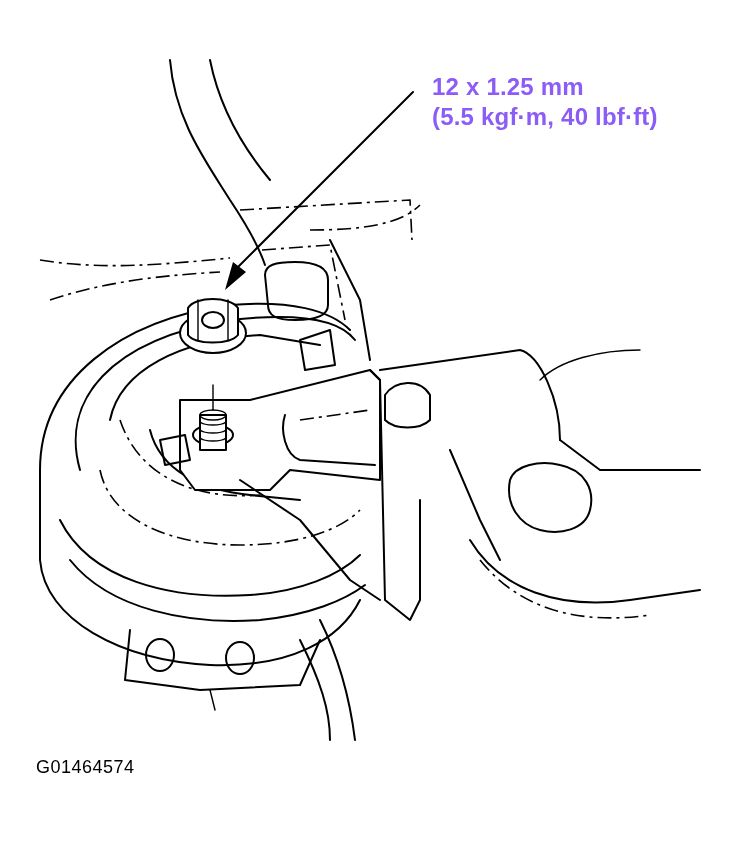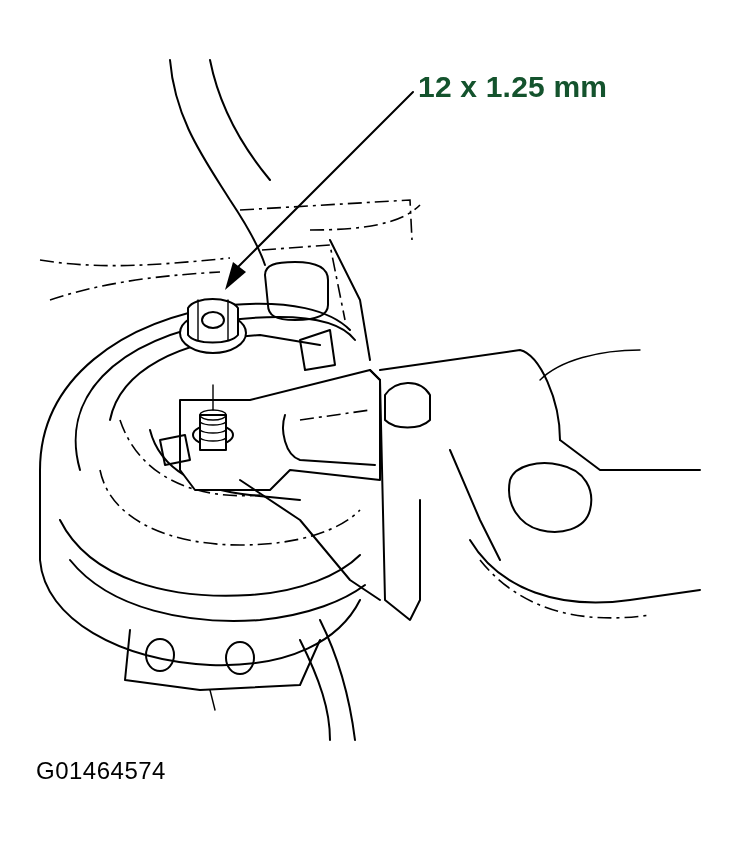--- a/index.html
+++ b/index.html
@@ -5,7 +5,7 @@
   html, body { margin: 0; padding: 0; background: #ffffff; }
   body { width: 748px; height: 853px; position: relative; overflow: hidden; font-family: "Liberation Sans", sans-serif; }
   #drawing { position: absolute; left: 0; top: 0; width: 748px; height: 853px; }
-  .callout { position: absolute; left: 418px; top: 72px; font-family: "Liberation Sans", sans-serif; font-weight: bold; font-size: 30px; line-height: 30px; color: #14532d; letter-spacing: 0.2px; }
+  .callout { position: absolute; left: 432px; top: 72px; font-family: "Liberation Sans", sans-serif; font-weight: bold; font-size: 24px; line-height: 30px; color: #8b5cf6; letter-spacing: 0.2px; }
   .callout div { white-space: nowrap; }
   .figure-id { position: absolute; left: 36px; top: 757px; font-family: "Liberation Sans", sans-serif; font-size: 24px; color: #000; letter-spacing: 0.5px; }
   svg .s { fill: none; stroke: #000; stroke-width: 2; stroke-linecap: round; stroke-linejoin: round; }

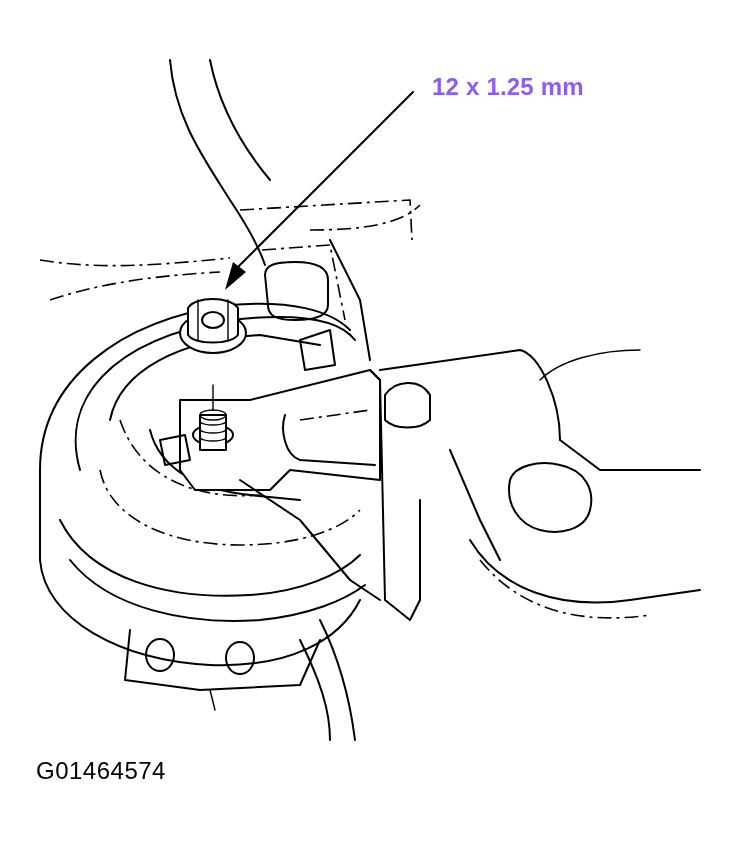--- a/index.html
+++ b/index.html
@@ -98,6 +98,7 @@
 
 <div class="callout">
   <div>12 x 1.25 mm</div>
+  <div>(5.5 kgf·m, 40 lbf·ft)</div>
 </div>
 
 <div class="figure-id">G01464574</div>

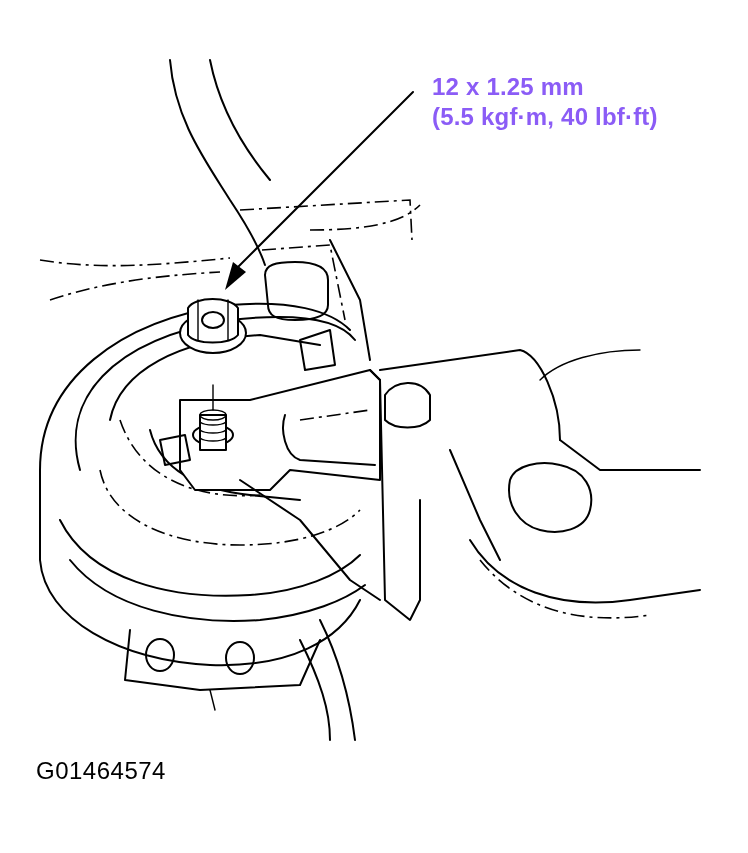--- a/index.html
+++ b/index.html
@@ -7,7 +7,7 @@
   #drawing { position: absolute; left: 0; top: 0; width: 748px; height: 853px; }
   .callout { position: absolute; left: 432px; top: 72px; font-family: "Liberation Sans", sans-serif; font-weight: bold; font-size: 24px; line-height: 30px; color: #8b5cf6; letter-spacing: 0.2px; }
   .callout div { white-space: nowrap; }
-  .figure-id { position: absolute; left: 36px; top: 757px; font-family: "Liberation Sans", sans-serif; font-size: 24px; color: #000; letter-spacing: 0.5px; }
+  .figure-id { position: absolute; left: 36px; top: 757px; font-family: "Liberation Sans", sans-serif; font-size: 18px; color: #000; letter-spacing: 0.5px; }
   svg .s { fill: none; stroke: #000; stroke-width: 2; stroke-linecap: round; stroke-linejoin: round; }
   svg .t { fill: none; stroke: #000; stroke-width: 1.4; stroke-linecap: round; }
   svg .d { fill: none; stroke: #000; stroke-width: 1.6; stroke-dasharray: 14 5 3 5; }

